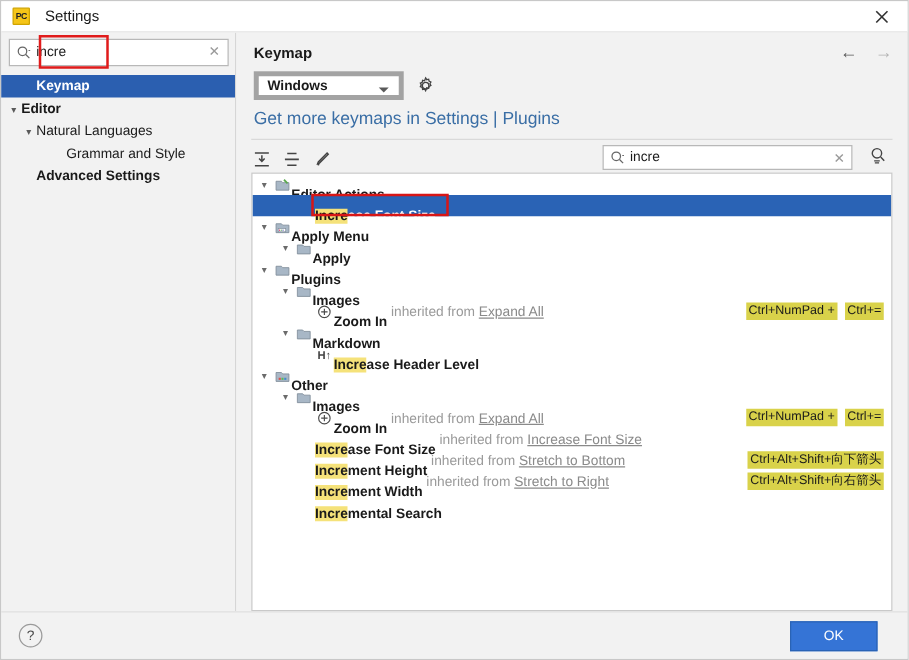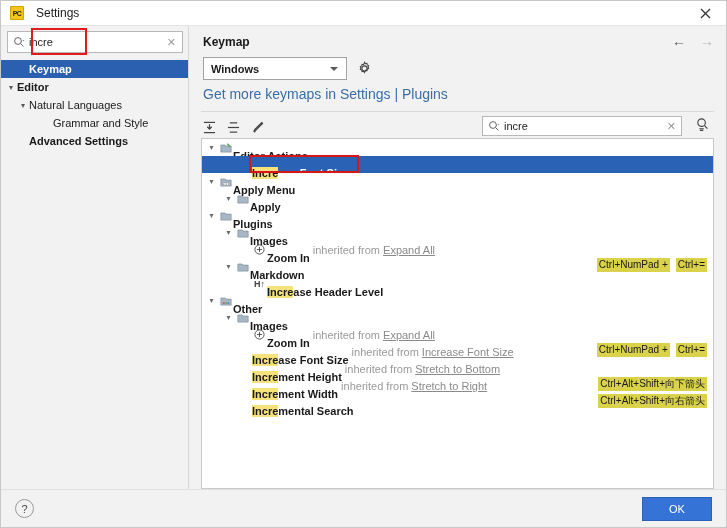--- a/index.html
+++ b/index.html
@@ -164,9 +164,9 @@
     gap: 10px;
   }
   .combo {
-    width: 144px; height: 23px;
+    width: 120px; height: 23px;
     background: #fff;
-    border: 1px solid #a3a3a3;
+    border: 4px solid #a3a3a3;
     display: flex; align-items: center;
     position: relative;
     cursor: pointer;

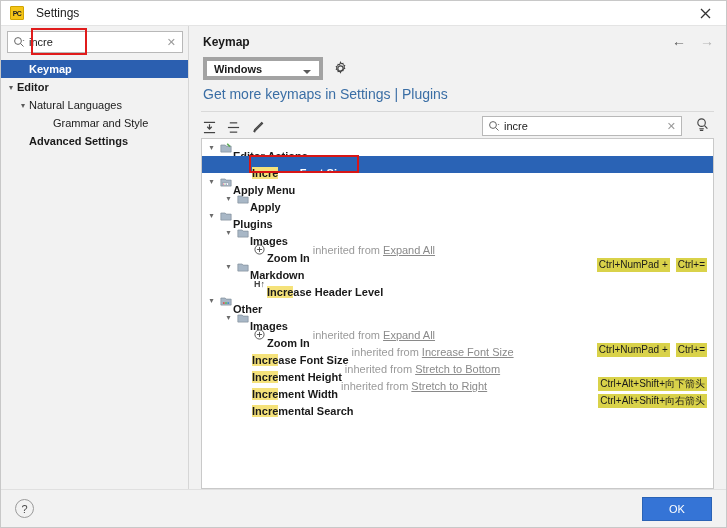--- a/index.html
+++ b/index.html
@@ -253,7 +253,7 @@
   .inh { color: #9a9a9a; font-weight: normal; margin: 0 3px; }
   .inhlink { color: #8a8a8a; text-decoration: underline; font-weight: normal; cursor: pointer; }
   .shortcuts {
-    position: absolute; right: 6px; top: 17px;
+    position: absolute; right: 6px; top: 1px;
     display: flex; gap: 6px; align-items: center;
   }
   .sc {

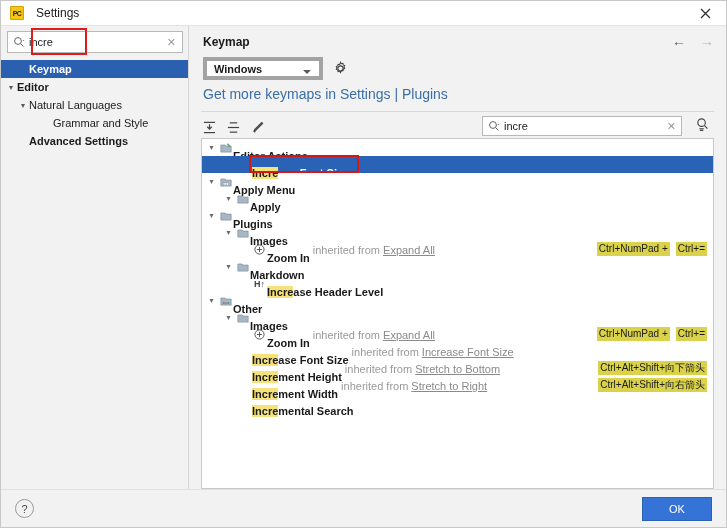--- a/index.html
+++ b/index.html
@@ -289,7 +289,7 @@
     display:flex; align-items:center; justify-content:center;
     font-size: 11px; color: #4a4a4a; cursor: pointer;
   }
-  .btns { position:absolute; right: 14px; display:flex; gap: 6px; align-items: flex-end; }
+  .btns { position:absolute; right: 24px; display:flex; gap: 6px; align-items: flex-end; }
   .btn {
     height: 24px; min-width: 70px;
     font-size: 11px;

